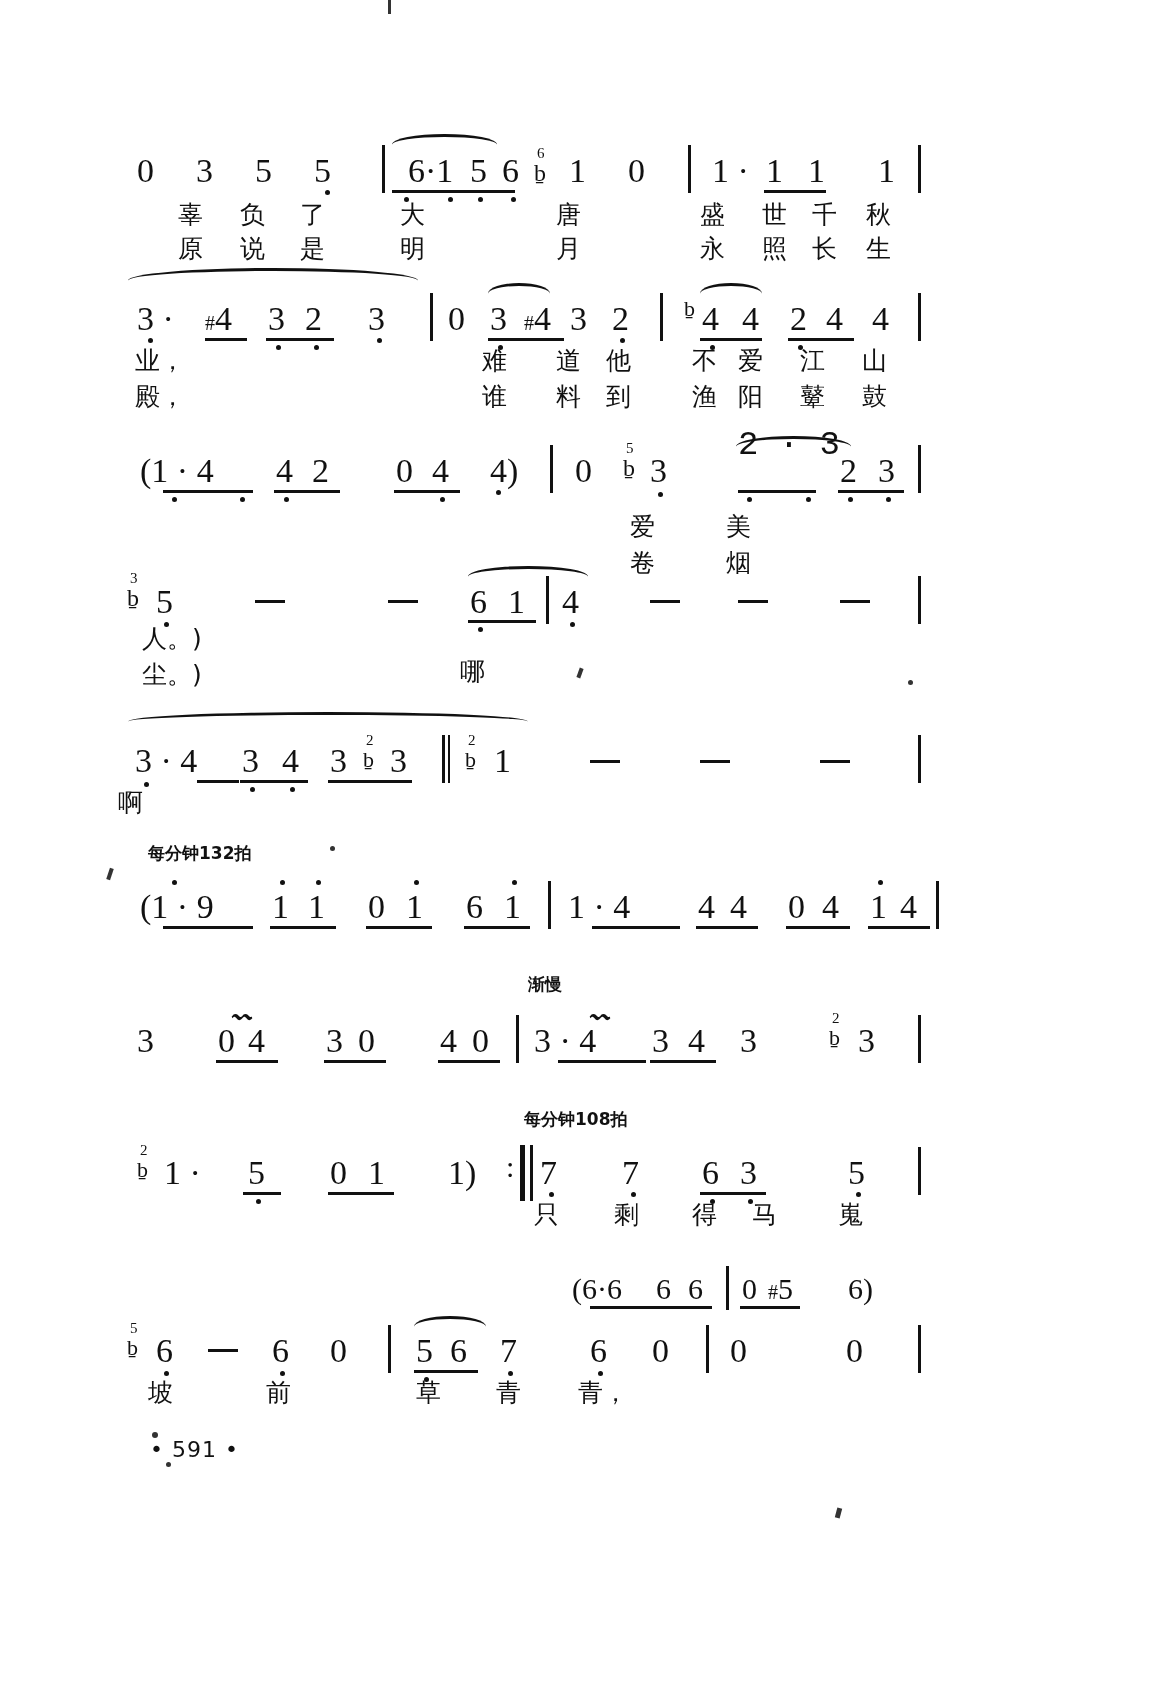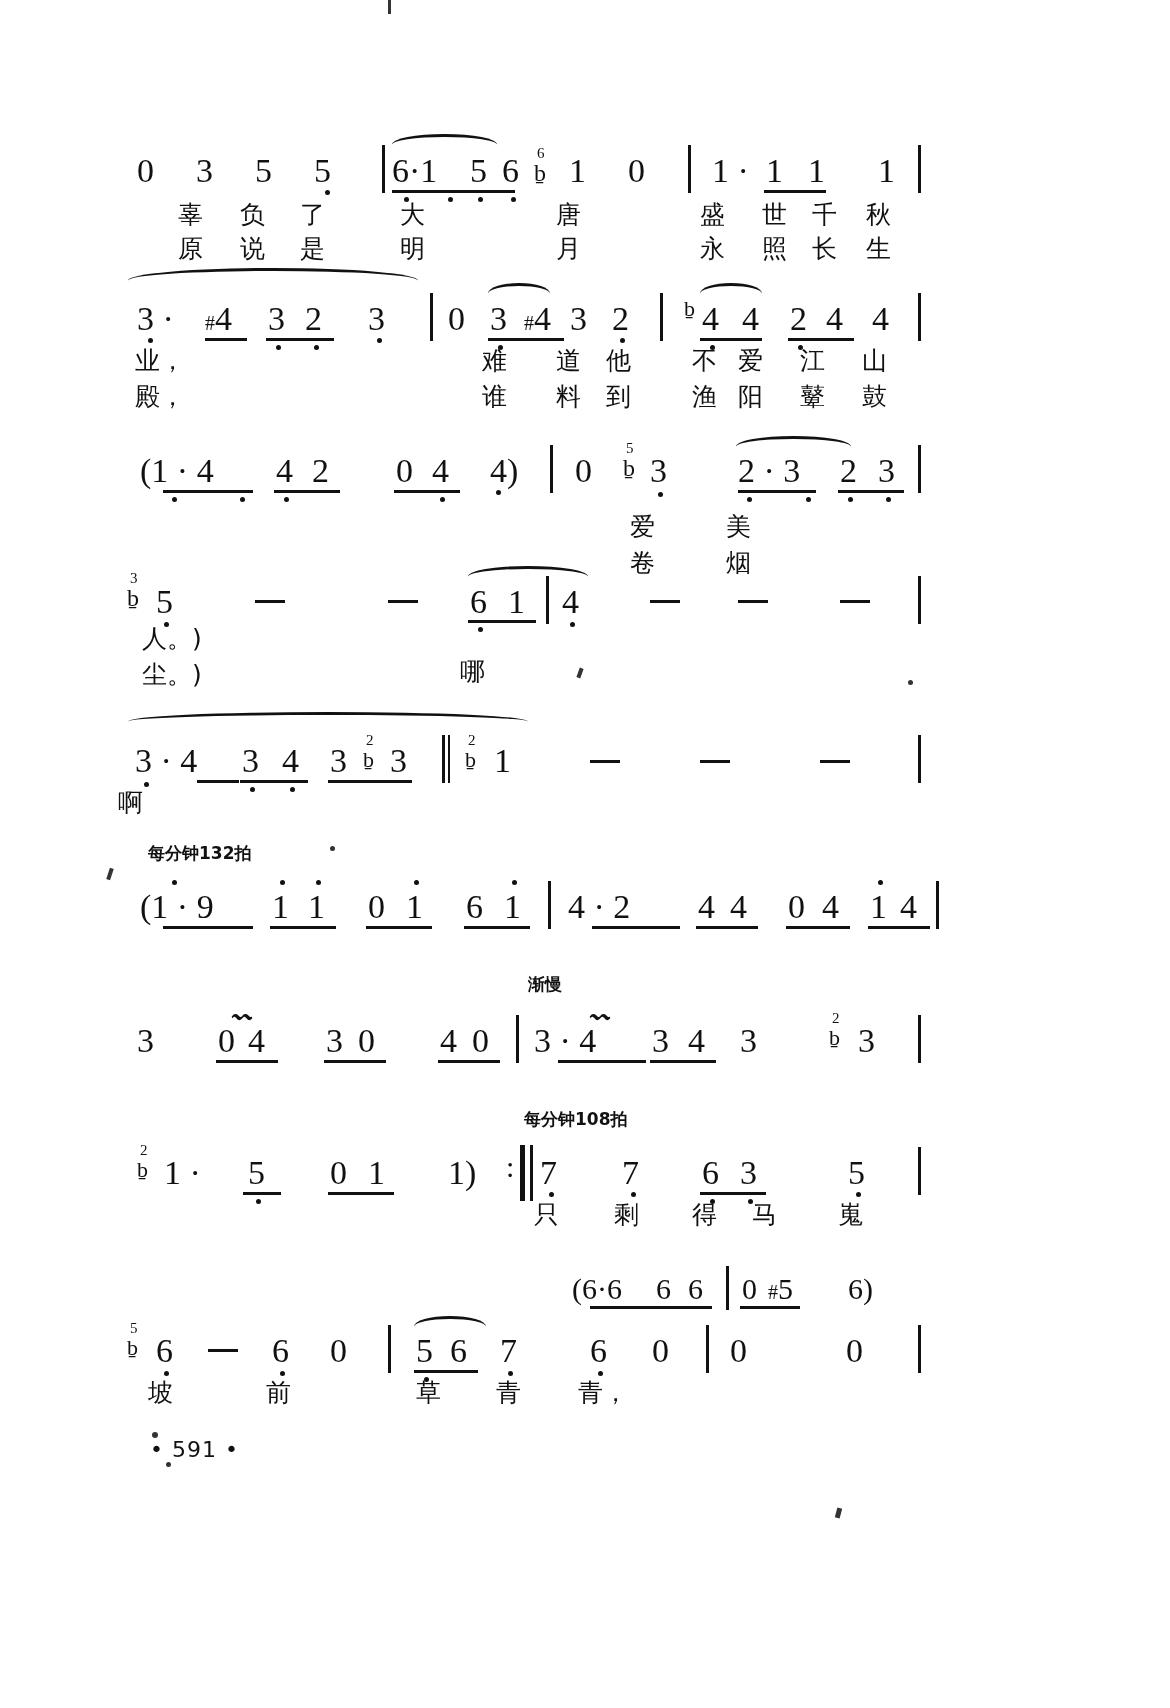--- a/index.html
+++ b/index.html
@@ -49,7 +49,7 @@
     <div class="bar" style="left:382px;top:145px;height:48px;"></div>
 
     <div class="slur" style="left:392px;top:134px;width:105px;"></div>
-    <span class="abs num" style="left:392px;top:152px;">6·1</span>
+    <span class="abs num" style="left:408px;top:152px;">6·1</span>
     <span class="abs num" style="left:470px;top:152px;">5</span>
     <span class="abs num" style="left:502px;top:152px;">6</span>
     <div class="beam" style="left:392px;top:190px;width:123px;"></div>

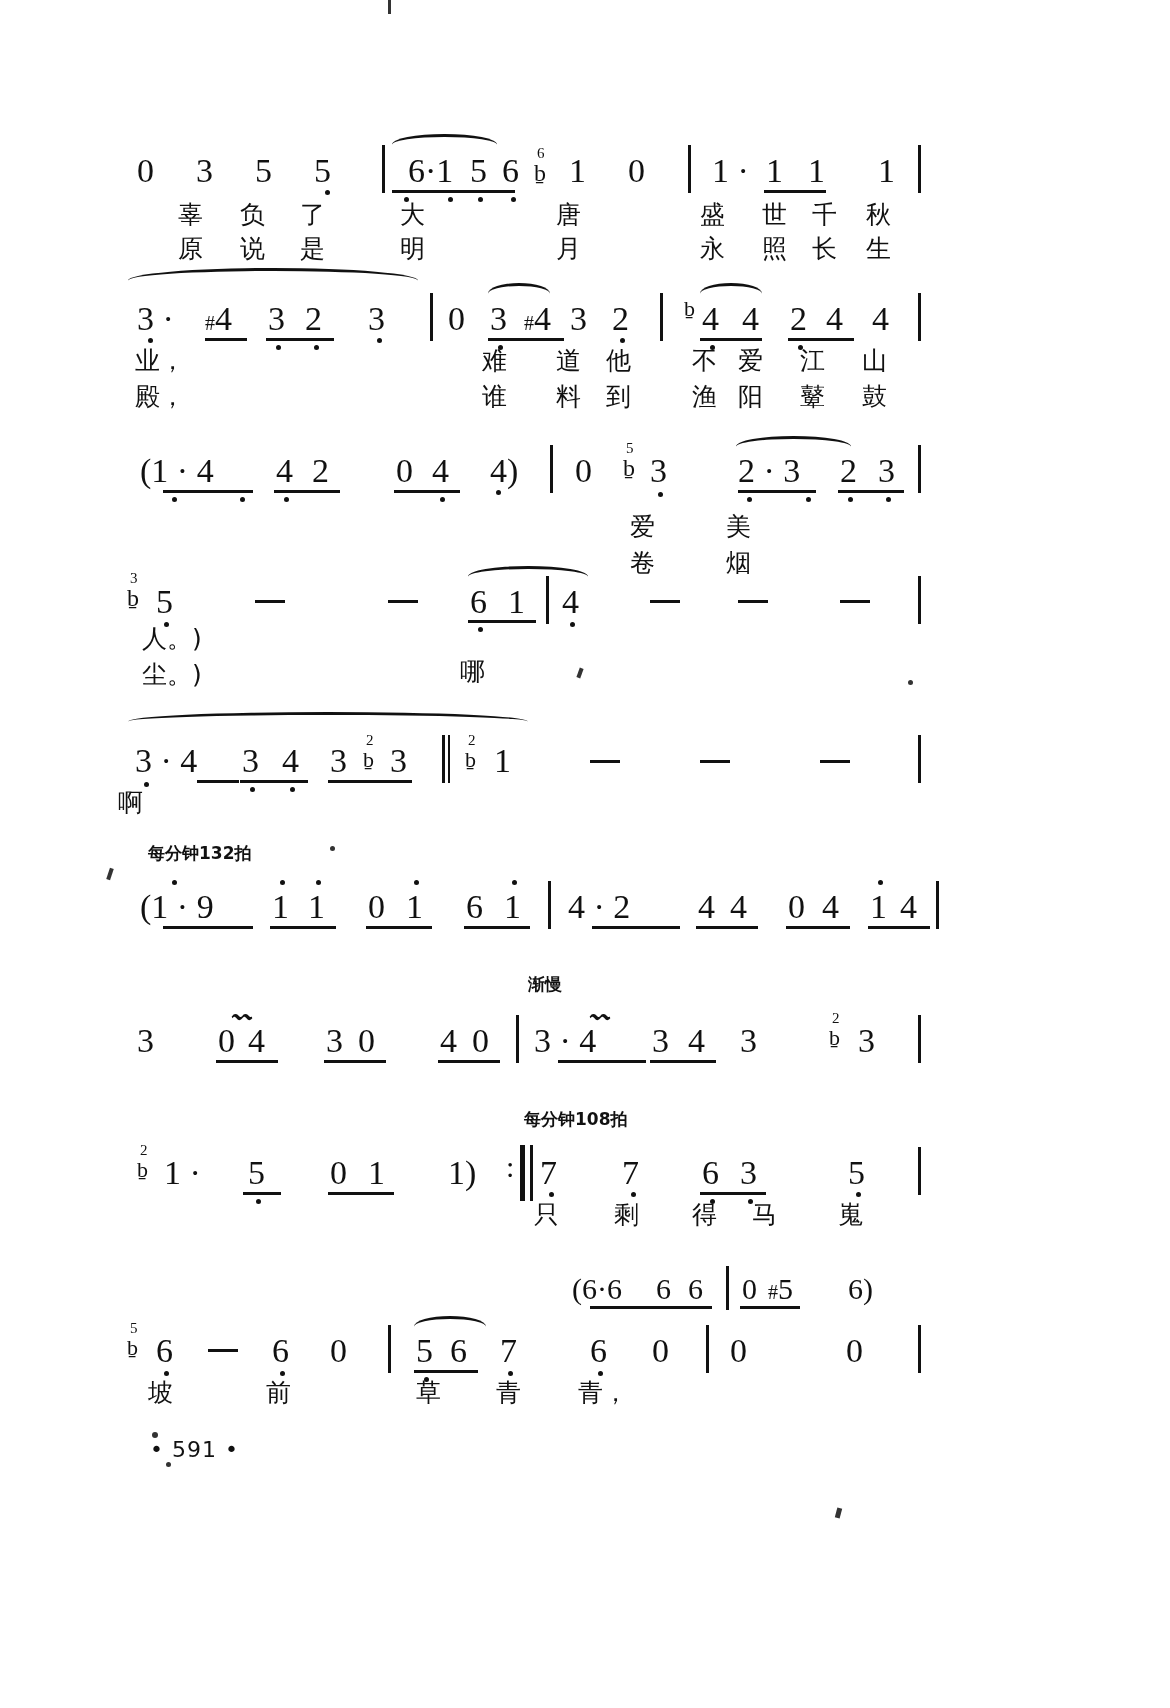--- a/index.html
+++ b/index.html
@@ -178,7 +178,7 @@
     <div class="dotb" style="left:658px;top:492px;"></div>
 
     <div class="slur" style="left:736px;top:436px;width:115px;"></div>
-    <span class="abs num" style="left:738px;top:452px;">2 · 3</span>
+    <span class="abs num" style="left:738px;top:426px;font-family:Liberation Mono, monospace;">2 · 3</span>
     <div class="beam" style="left:738px;top:490px;width:78px;"></div>
     <div class="dotb" style="left:747px;top:497px;"></div>
     <div class="dotb" style="left:806px;top:497px;"></div>

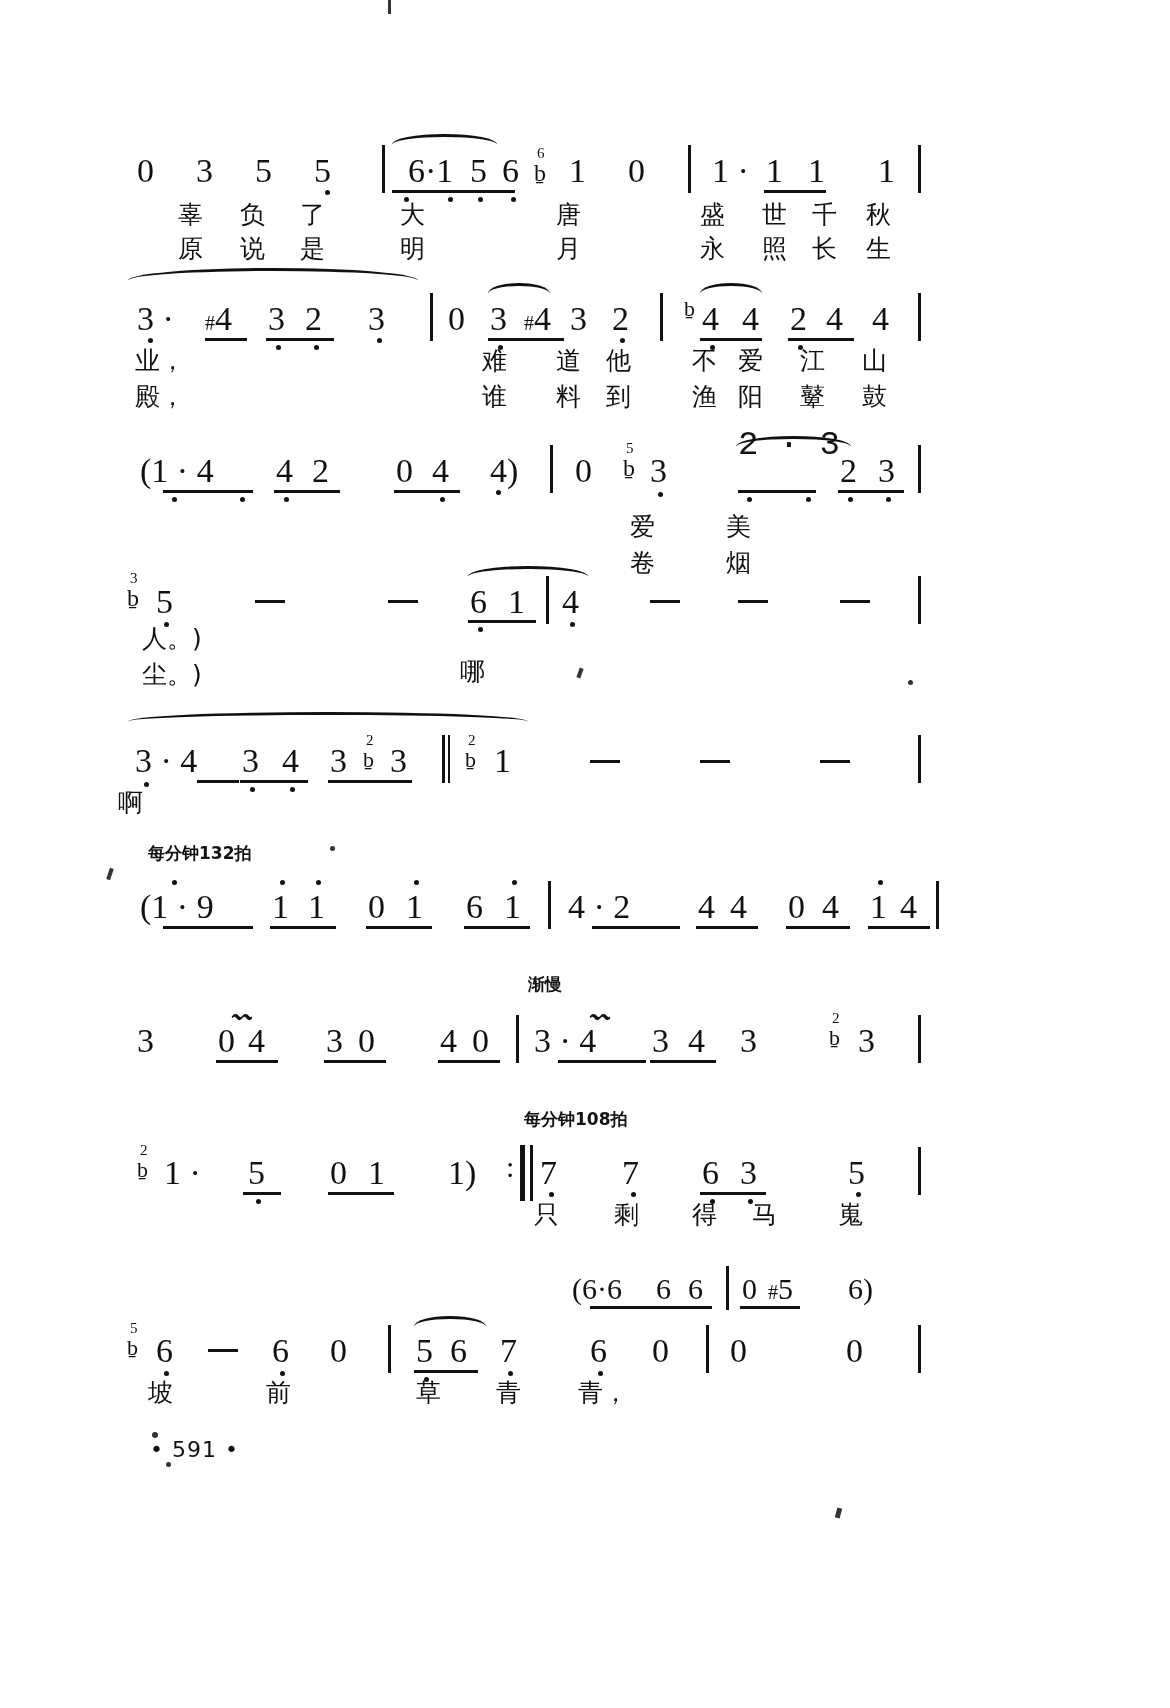--- a/index.html
+++ b/index.html
@@ -276,7 +276,7 @@
 
     <div class="bar" style="left:548px;top:881px;height:48px;"></div>
 
-    <span class="abs num" style="left:568px;top:888px;">4 · 2</span>
+    <span class="abs num" style="left:568px;top:888px;">1 · 4</span>
     <div class="beam" style="left:592px;top:926px;width:88px;"></div>
     <span class="abs num" style="left:698px;top:888px;">4</span>
     <span class="abs num" style="left:730px;top:888px;">4</span>

